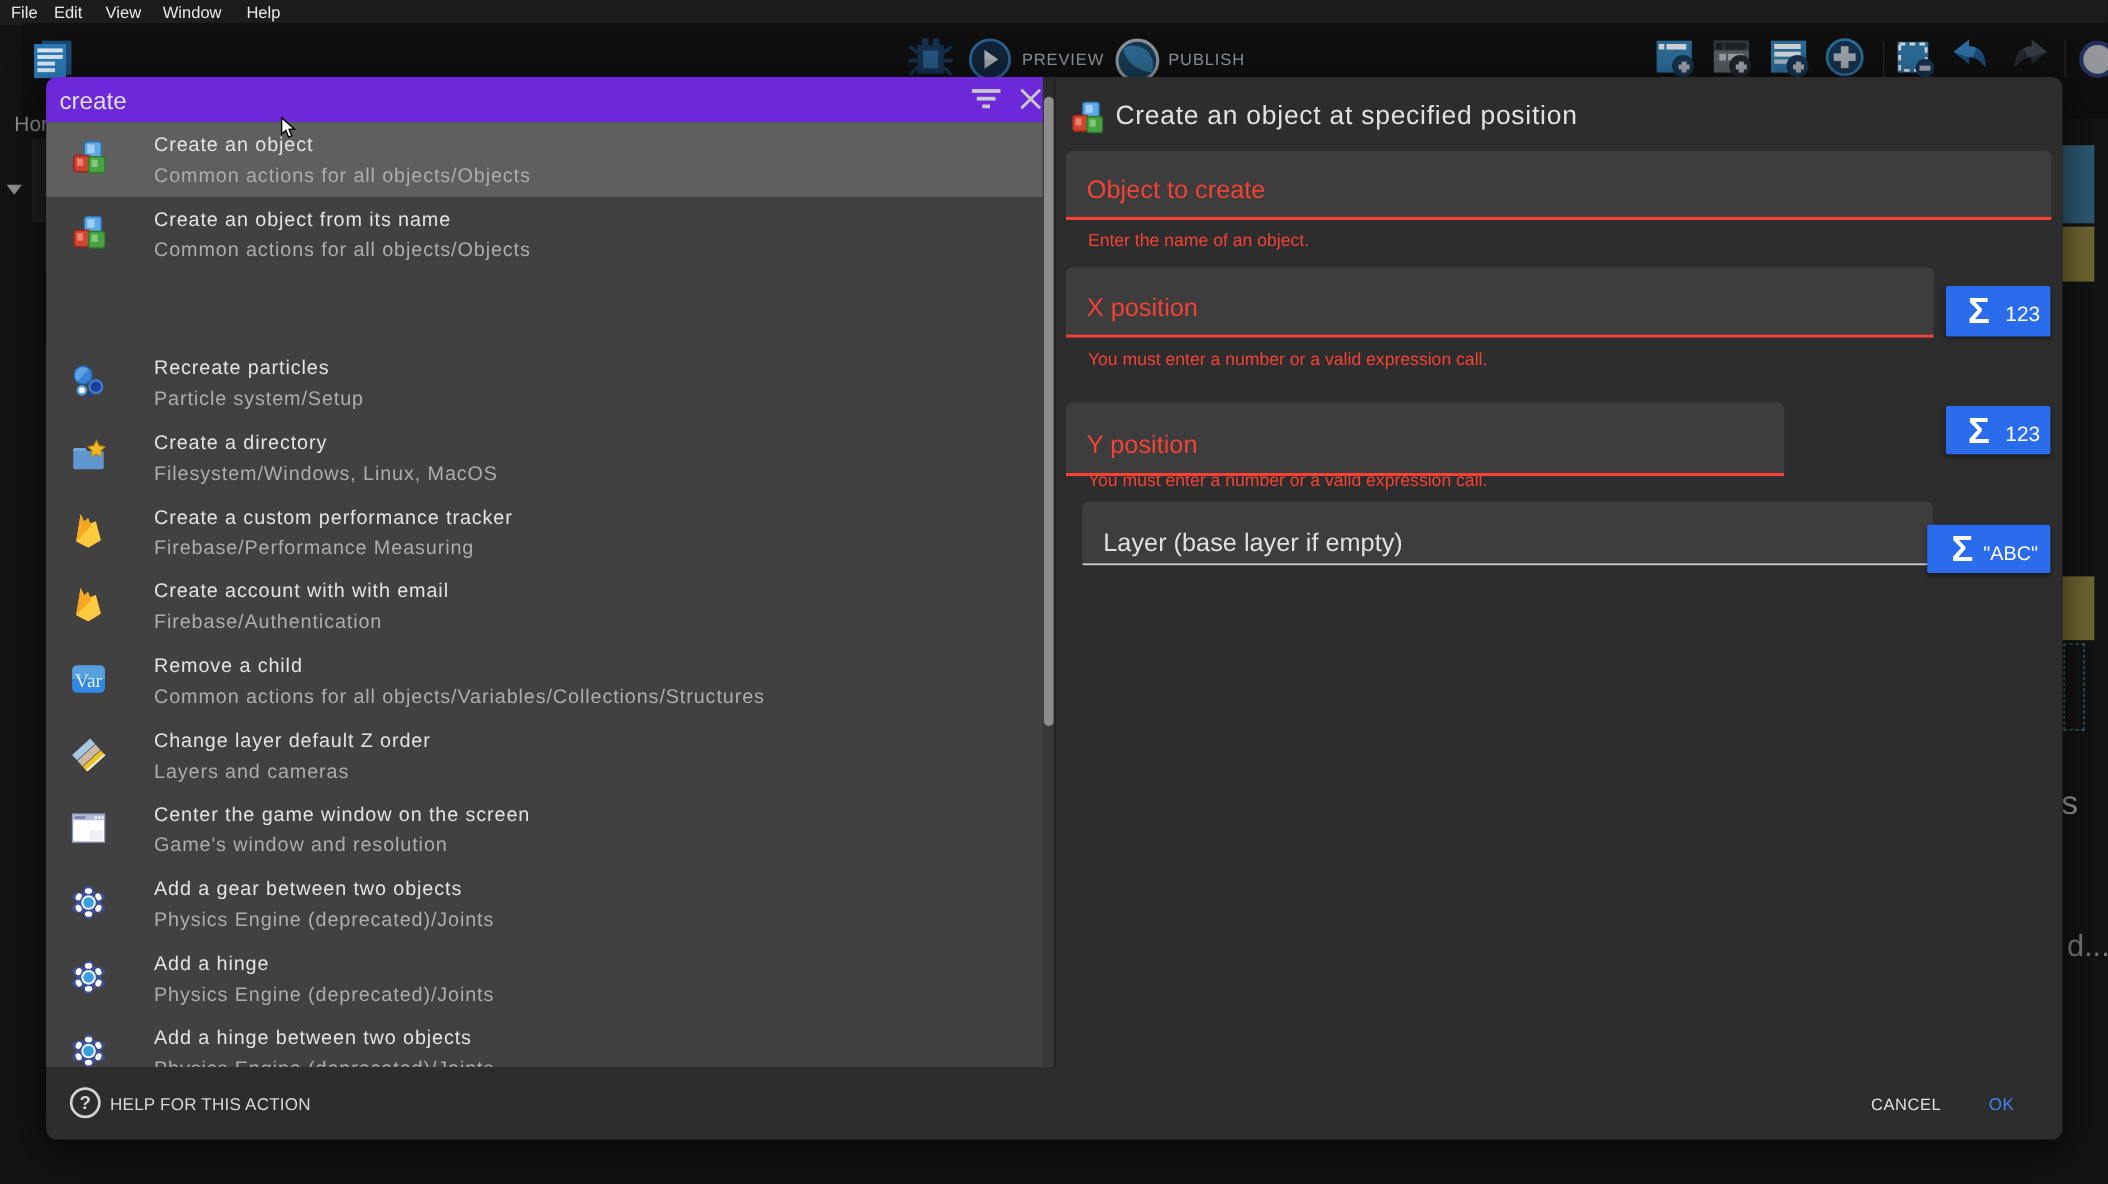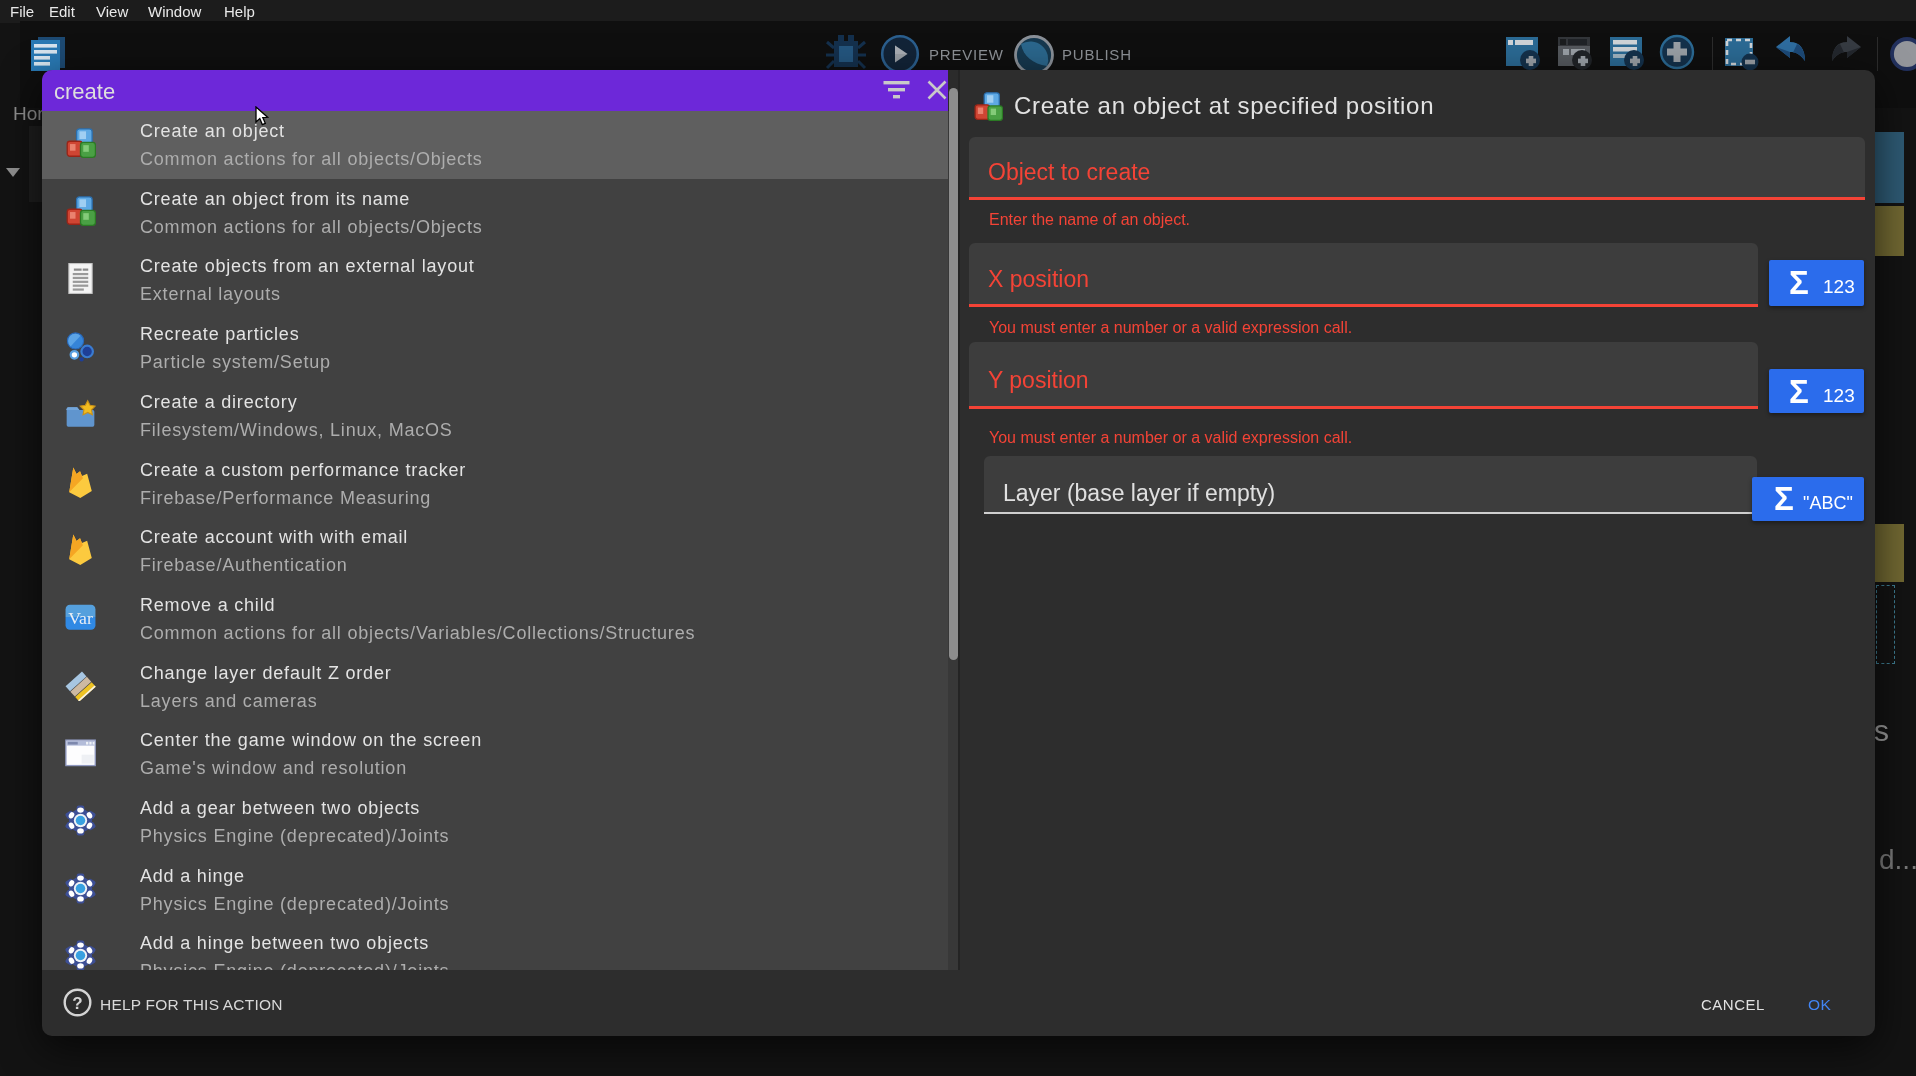--- a/index.html
+++ b/index.html
@@ -189,20 +189,6 @@
         <div class="t1">Create an object from its name</div>
         <div class="t2">Common actions for all objects/Objects</div>
       </div>
-    <div class="row" style="top:176.4px">
-        <div class="ic"><svg viewBox="0 0 28 28" width="31" height="31">
-<rect x="3.5" y="0.5" width="21" height="27" fill="#f4f4f4" stroke="#c2c2c2" stroke-width="1"></rect>
-<rect x="8" y="5" width="7" height="2" fill="#8a8a8a"></rect>
-            <rect x="16" y="5" width="5" height="2" fill="#8a8a8a"></rect>
-<rect x="7" y="9" width="14" height="2" fill="#9a9a9a"></rect>
-<rect x="7" y="12.5" width="14" height="2" fill="#9a9a9a"></rect>
-<rect x="7" y="16" width="14" height="2" fill="#9a9a9a"></rect>
-<rect x="7" y="19.5" width="14" height="2" fill="#9a9a9a"></rect>
-<rect x="7" y="23" width="10" height="2" fill="#9a9a9a"></rect>
-</svg></div>
-        <div class="t1">Create objects from an external layout</div>
-        <div class="t2">External layouts</div>
-      </div>
     <div class="row" style="top:244.1px">
         <div class="ic"><svg viewBox="0 0 28 28" width="31" height="31">
 <circle cx="9.5" cy="9" r="7.3" fill="#3584d8" stroke="#2968b8" stroke-width="1"></circle>

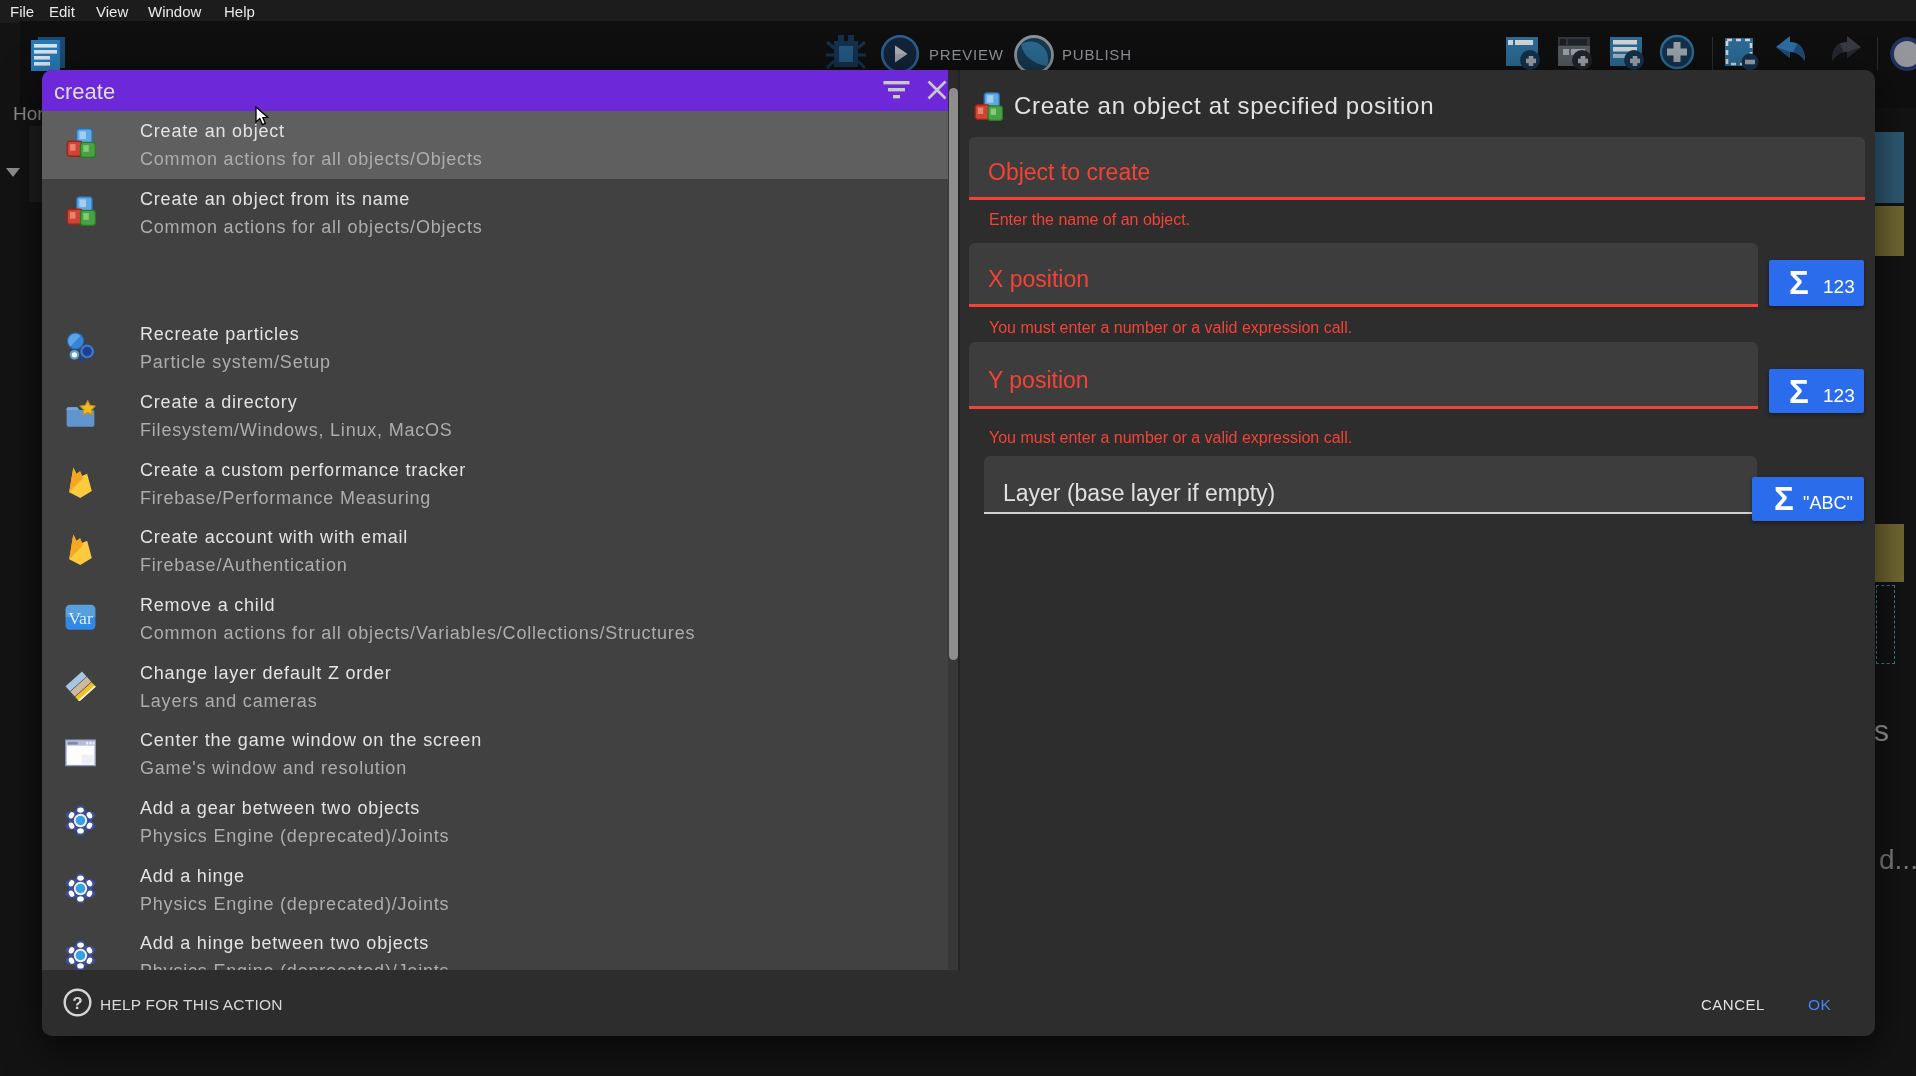--- a/index.html
+++ b/index.html
@@ -381,7 +381,7 @@
         <div class="nm" style="left:54px;top:16px">123</div>
       </div>
 <div class="helper" style="left:29px;top:249px">You must enter a number or a valid expression call.</div>
-<div class="field red" style="left:9px;top:272px;width:789px;height:67px">
+<div class="field red" style="left:9px;top:296px;width:653px;height:67px">
         <div class="lbl redlbl" style="top:25px">Y position</div>
       </div>
 <div class="sigbtn" style="left:809px;top:299px;width:95px;height:44px">

